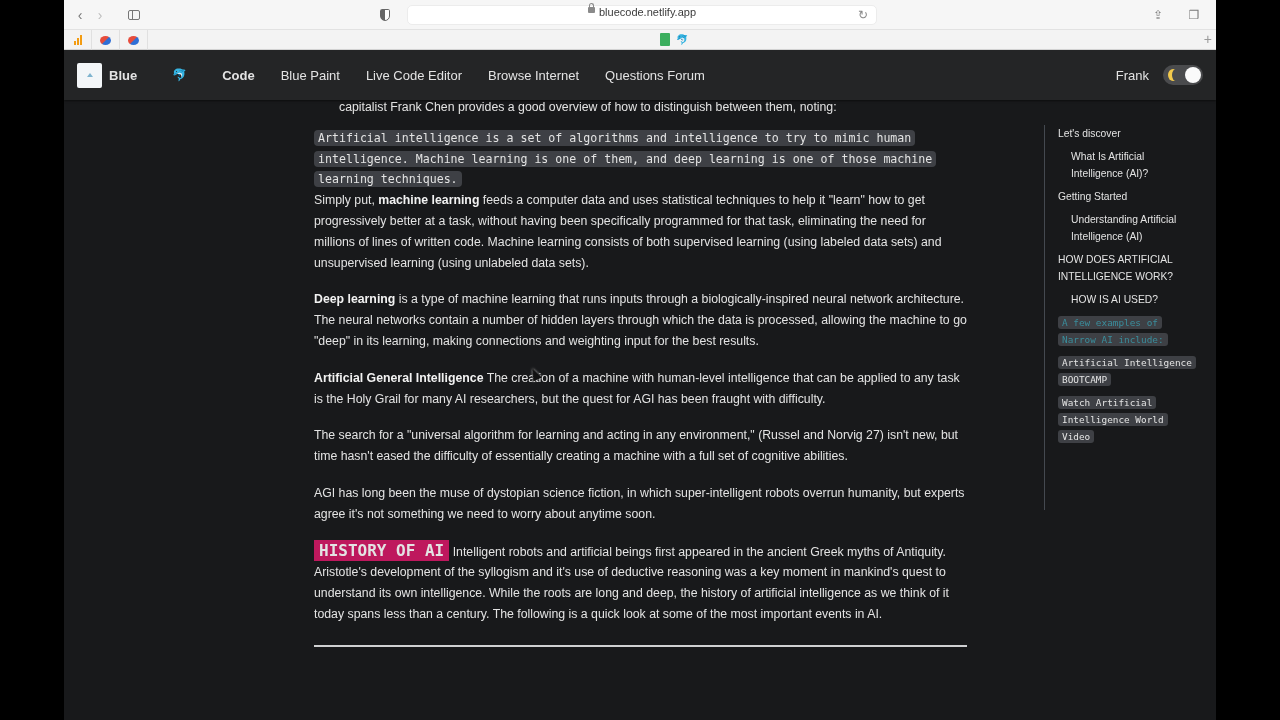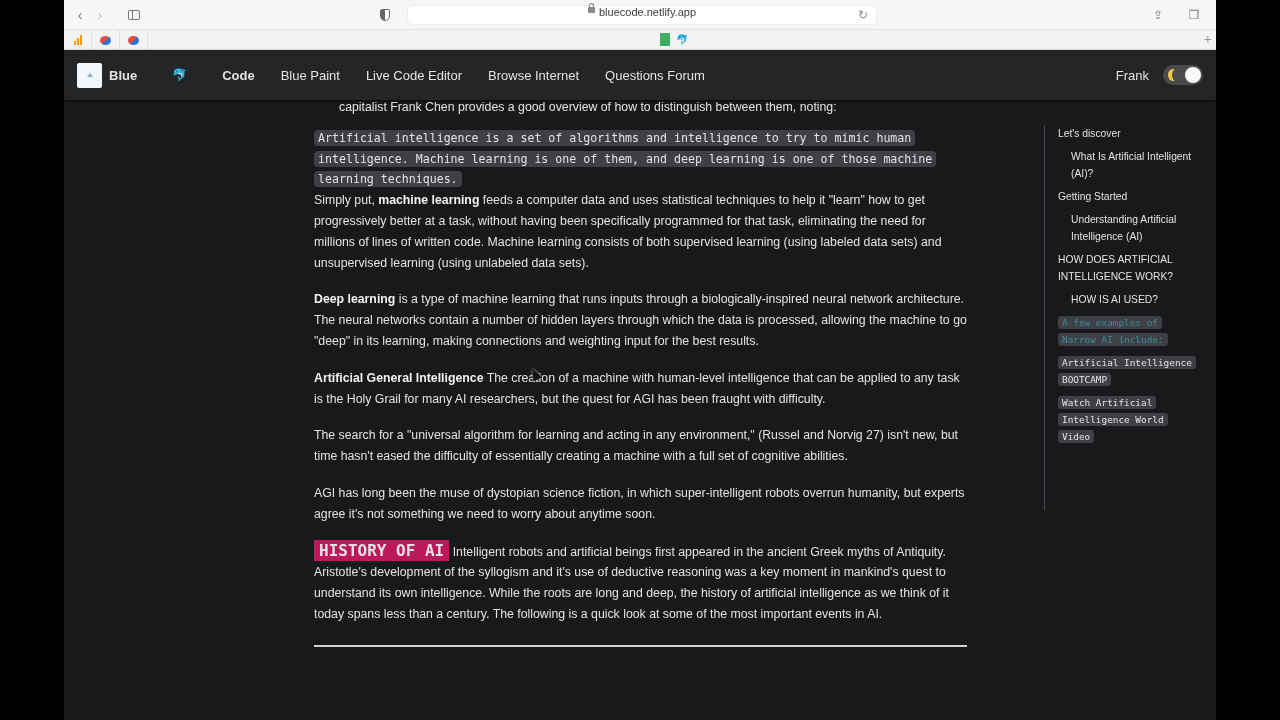--- a/index.html
+++ b/index.html
@@ -152,7 +152,7 @@
 
   <div class="toc">
     <div class="item">Let's discover</div>
-    <div class="item sub">What Is Artificial Intelligent (AI)?</div>
+    <div class="item sub">What Is Artificial Intelligence (AI)?</div>
     <div class="item">Getting Started</div>
     <div class="item sub">Understanding Artificial Intelligence (AI)</div>
     <div class="item">HOW DOES ARTIFICIAL INTELLIGENCE WORK?</div>

